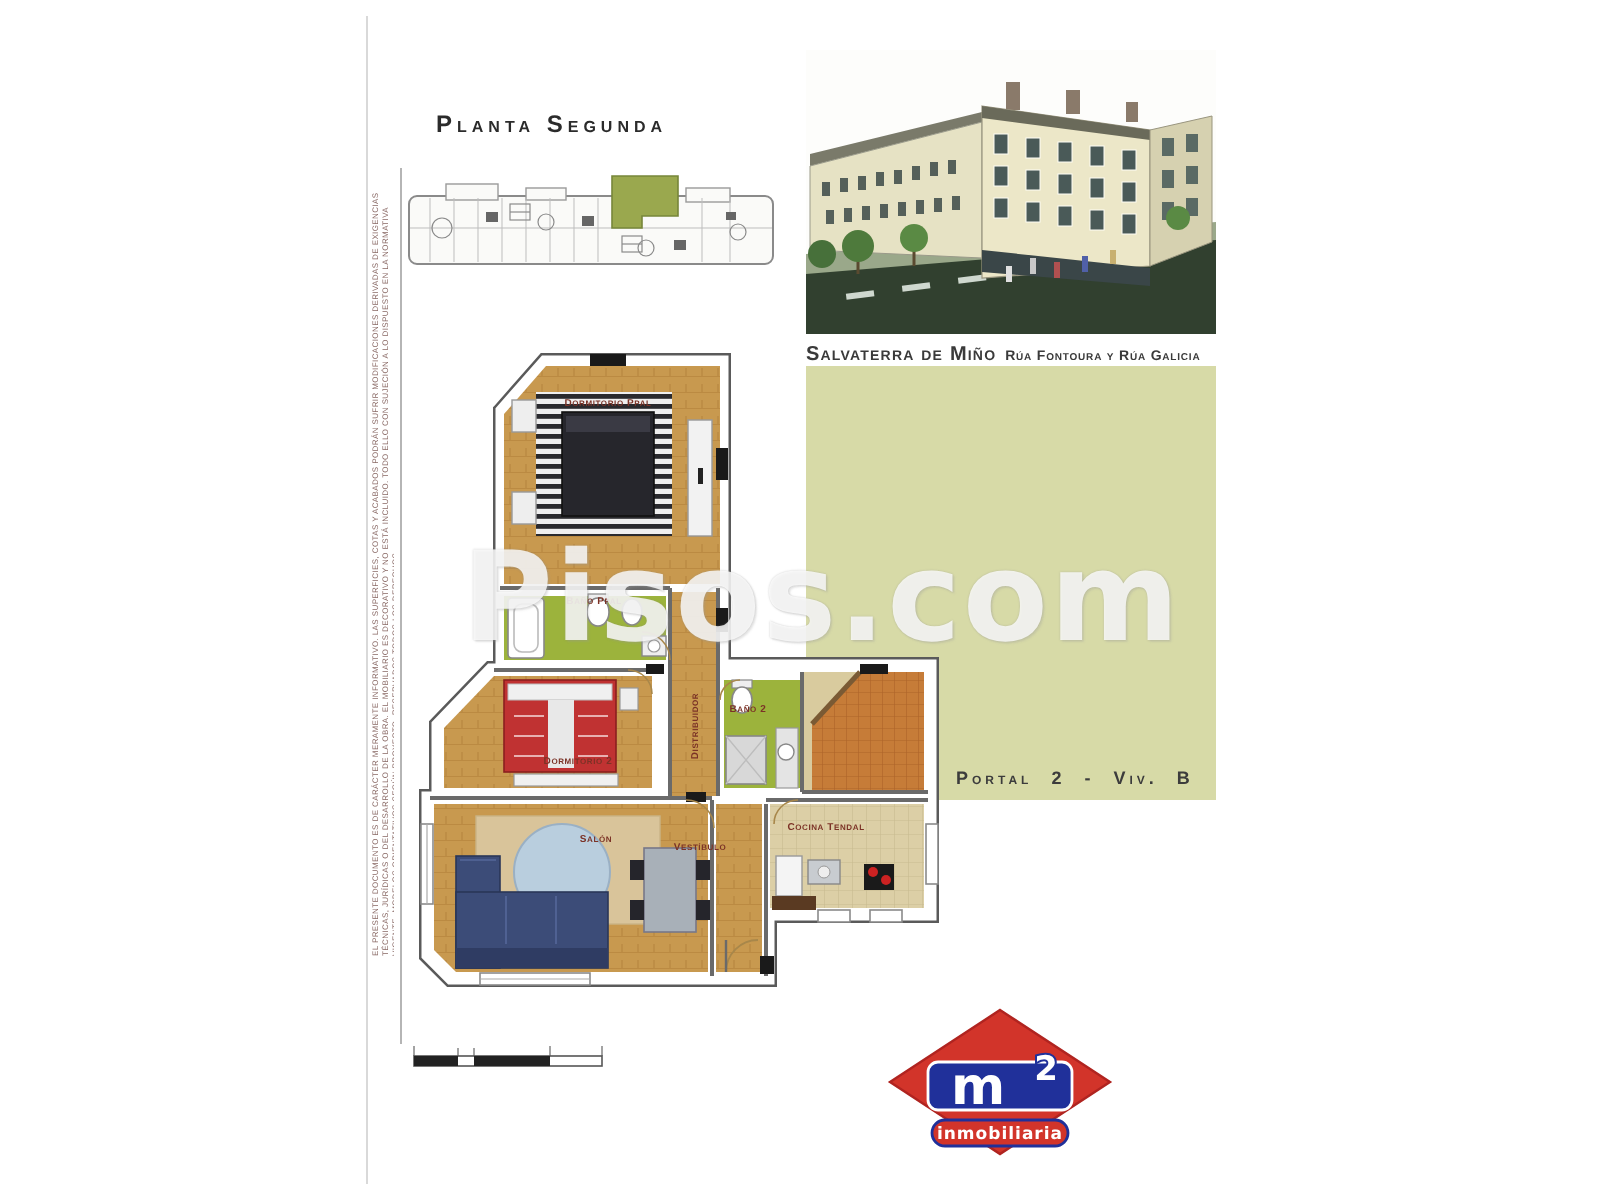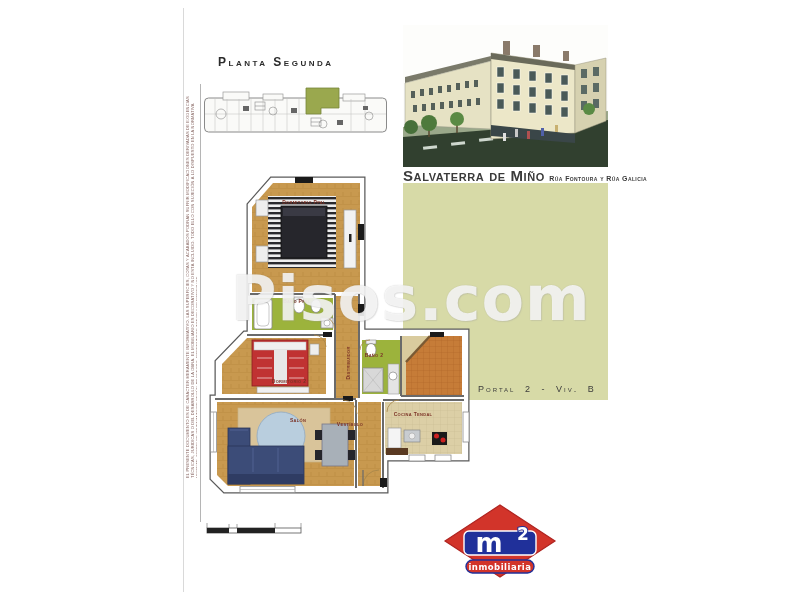--- a/index.html
+++ b/index.html
@@ -31,7 +31,7 @@
     left:403px;top:167px;width:208px;white-space:nowrap;
     font-variant:small-caps;font-weight:bold;color:#3a3a3a;
   }
-  .caption .name{font-size:15px;letter-spacing:.6px;}
+  .caption .name{font-size:10px;letter-spacing:.6px;}
   .caption .streets{font-size:7px;letter-spacing:.4px;}
   .panel{left:403px;top:183px;width:205px;height:217px;background:#d7daa7;}
   .portal{

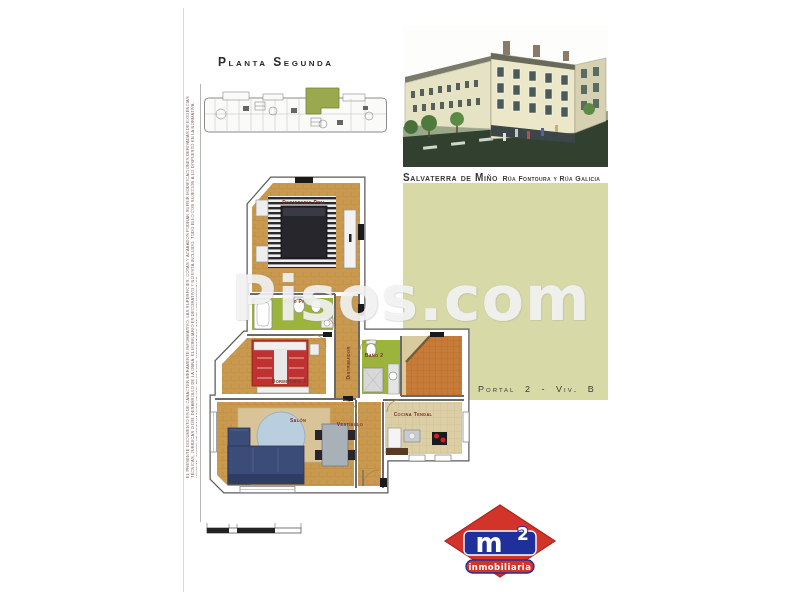--- a/index.html
+++ b/index.html
@@ -35,7 +35,7 @@
   .caption .streets{font-size:7px;letter-spacing:.4px;}
   .panel{left:403px;top:183px;width:205px;height:217px;background:#d7daa7;}
   .portal{
-    left:478px;top:384px;font-variant:small-caps;font-weight:400;
+    left:478px;top:384px;font-variant:small-caps;font-weight:700;
     font-size:9px;letter-spacing:2px;word-spacing:5px;color:#3c3c3c;white-space:nowrap;
   }
   

